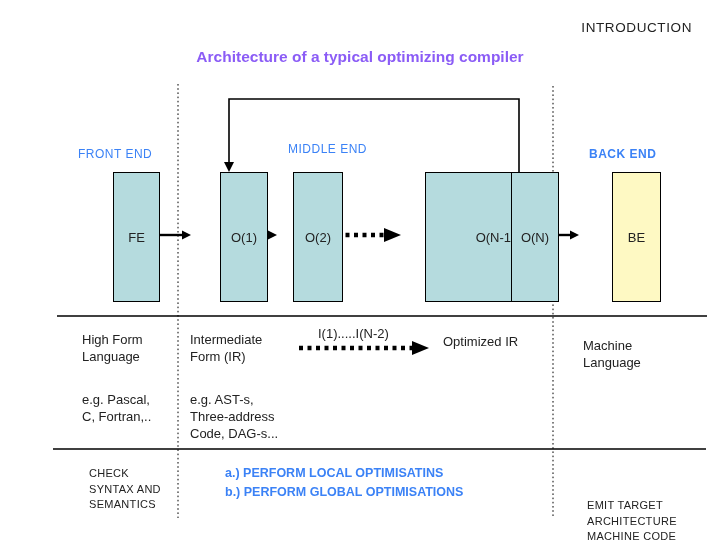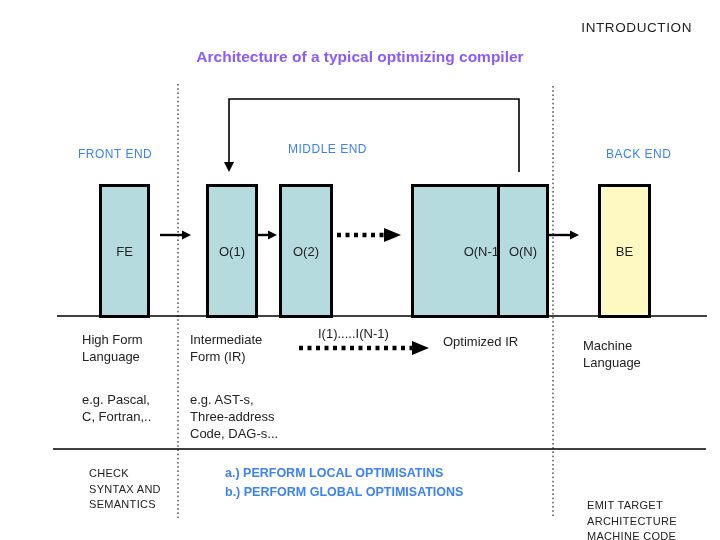--- a/index.html
+++ b/index.html
@@ -71,7 +71,7 @@
 
   <div class="abs seclabel" style="left:78px; top:147px;">FRONT END</div>
   <div class="abs seclabel" style="left:288px; top:142px;">MIDDLE END</div>
-  <div class="abs seclabel" style="left:606px; top:147px;">BACK END</div>
+  <div class="abs seclabel" style="left:589px; top:147px;font-weight:bold;">BACK END</div>
 
   <div class="box" style="left: 99px; width: 45px; background: rgb(181, 219, 222); border-color: rgb(0, 0, 0);">
     <span>FE</span>

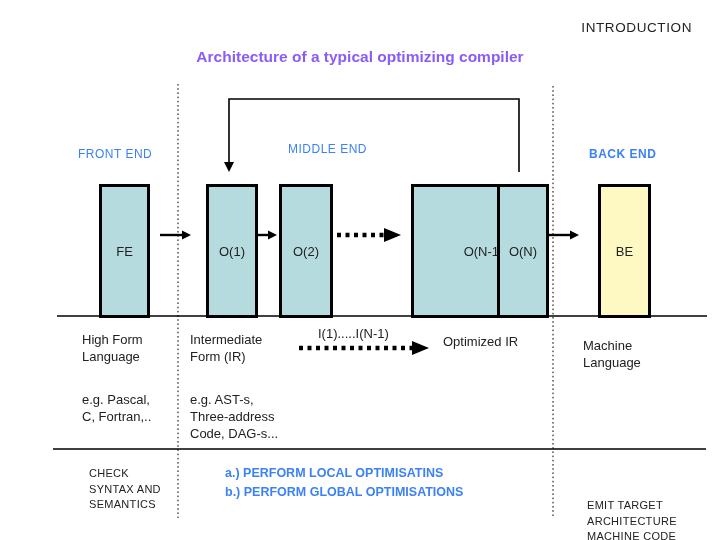--- a/index.html
+++ b/index.html
@@ -13,8 +13,8 @@
   .title { top:48px; left:0; width:720px; text-align:center; font-size:15.5px; font-weight:bold; }
   .seclabel { font-size:12px; letter-spacing:0.5px; color:#3b82f6; }
   .box {
-    position:absolute; top:184px; height:128px; border:3px solid #000000;
-    display:flex; align-items:center; justify-content:center; font-size:13px; color:#222;
+    position:absolute; top:172px; height:128px; border:1px solid #000000;
+    display:flex; align-items:center; justify-content:center; font-size:13px; color:#222;margin-left:14px;
   }
   .lbl { font-size:13px; line-height:17px; color:#222; }
   .lbl-sm { font-size:11px; line-height:15.5px; letter-spacing:0.3px; color:#222; }

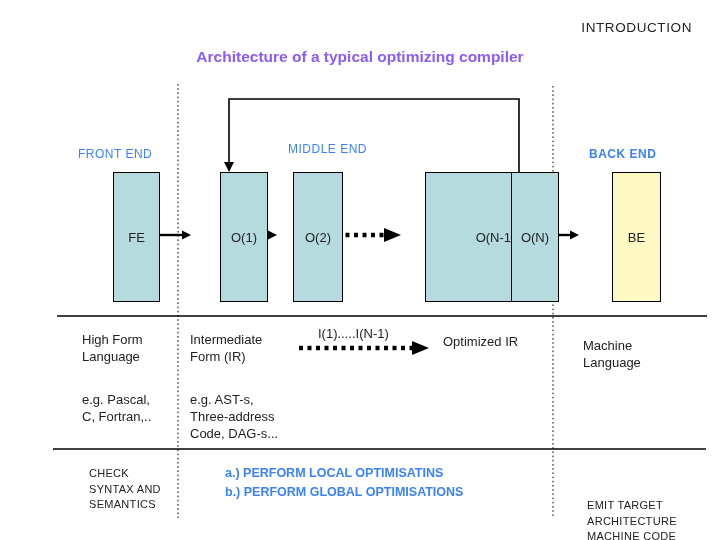--- a/index.html
+++ b/index.html
@@ -96,7 +96,7 @@
 Language</div>
   <div class="abs lbl ml" style="left:190px; top:331px;">Intermediate
 Form (IR)</div>
-  <div class="abs lbl" style="left:318px; top:325px;">I(1).....I(N-1)</div>
+  <div class="abs lbl" style="left:318px; top:325px;">I(1).....I(N-2)</div>
   <div class="abs lbl" style="left:443px; top:333px;">Optimized IR</div>
   <div class="abs lbl ml" style="left:583px; top:337px;">Machine
 Language</div>

